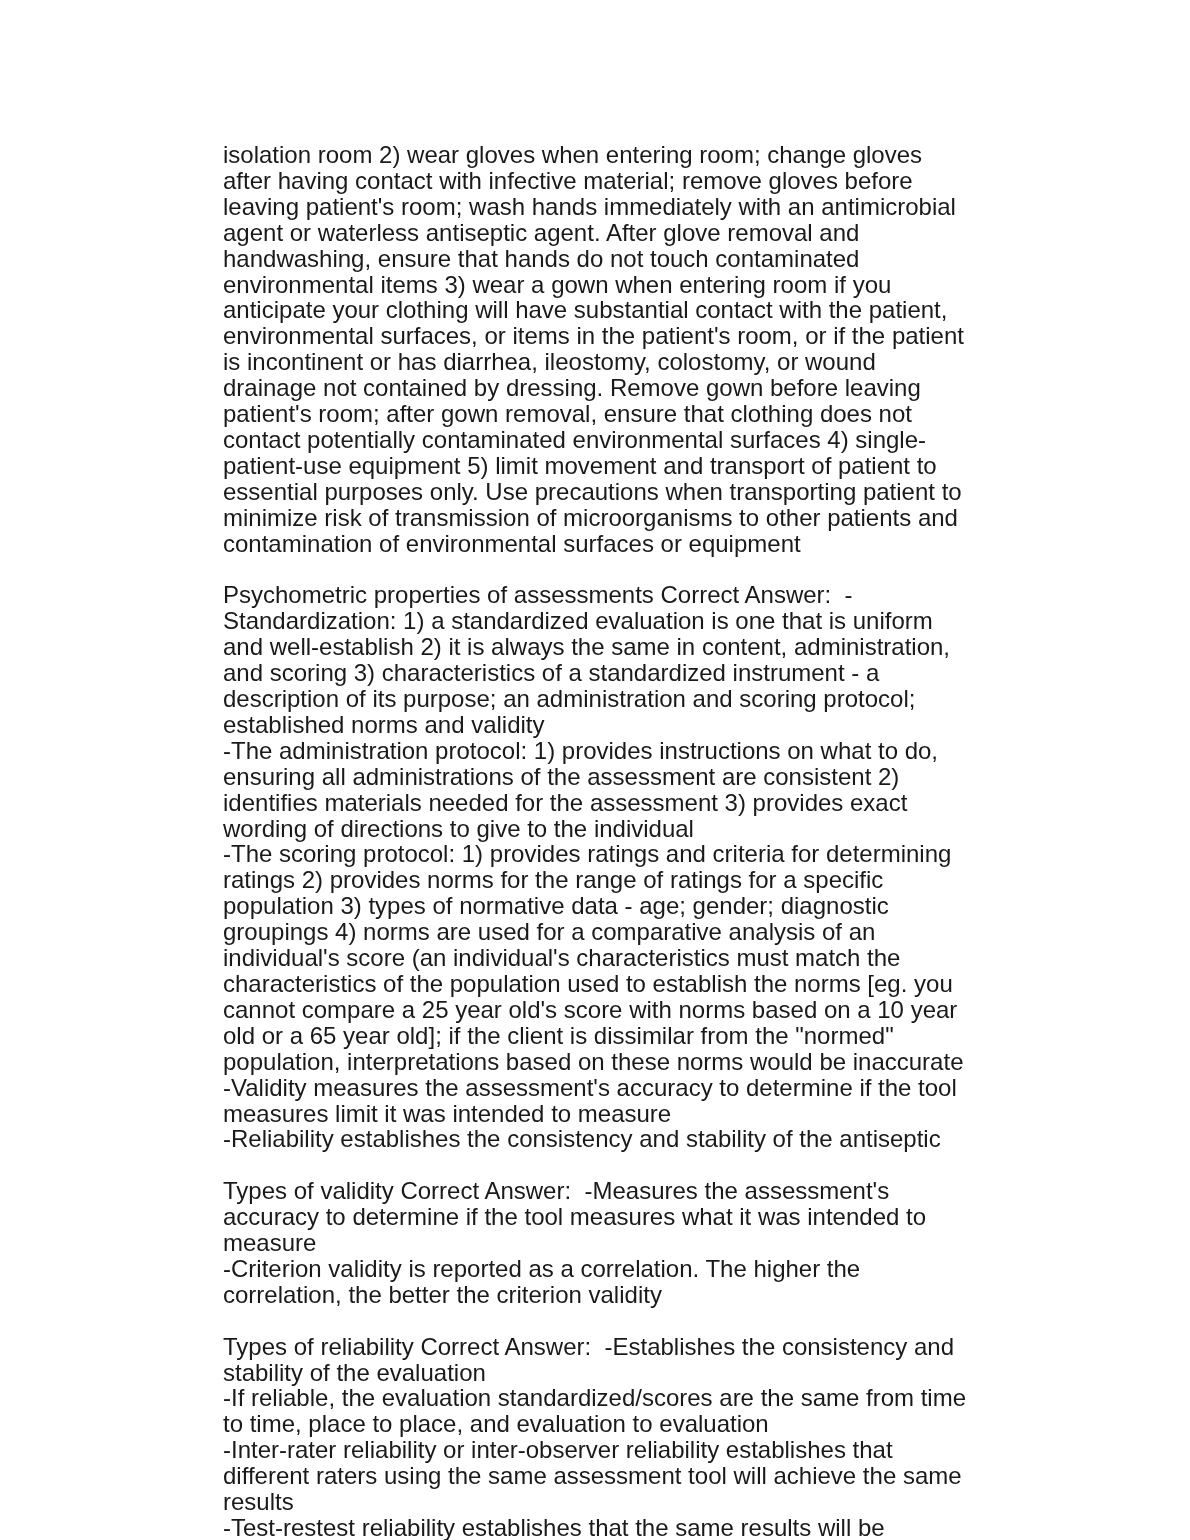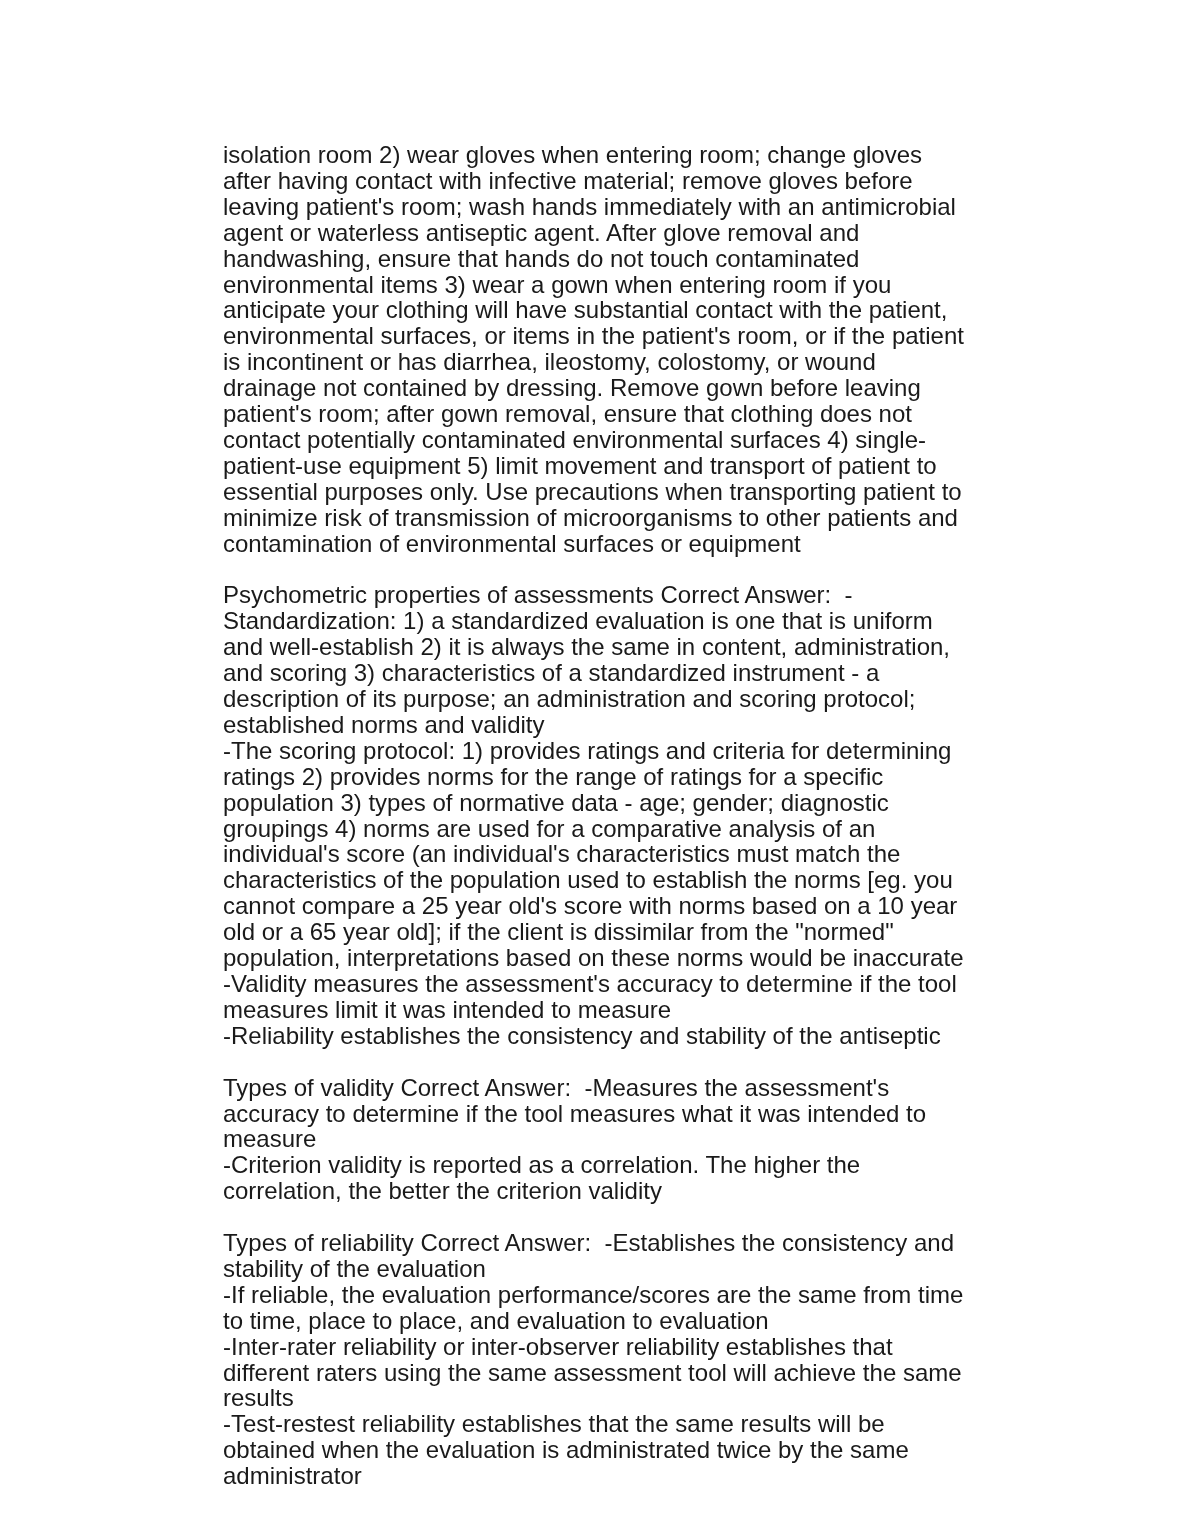--- a/index.html
+++ b/index.html
@@ -37,6 +37,7 @@
       </div>
       <div class="paragraph">
         <div class="para-line">Psychometric properties of assessments Correct Answer:  -Standardization: 1) a standardized evaluation is one that is uniform and well-establish 2) it is always the same in content, administration, and scoring 3) characteristics of a standardized instrument - a description of its purpose; an administration and scoring protocol; established norms and validity</div>
+        <div class="para-line">-The administration protocol: 1) provides instructions on what to do, ensuring all administrations of the assessment are consistent 2) identifies materials needed for the assessment 3) provides exact wording of directions to give to the individual</div>
         <div class="para-line">-The scoring protocol: 1) provides ratings and criteria for determining ratings 2) provides norms for the range of ratings for a specific population 3) types of normative data - age; gender; diagnostic groupings 4) norms are used for a comparative analysis of an individual's score (an individual's characteristics must match the characteristics of the population used to establish the norms [eg. you cannot compare a 25 year old's score with norms based on a 10 year old or a 65 year old]; if the client is dissimilar from the "normed" population, interpretations based on these norms would be inaccurate</div>
         <div class="para-line">-Validity measures the assessment's accuracy to determine if the tool measures limit it was intended to measure</div>
         <div class="para-line">-Reliability establishes the consistency and stability of the antiseptic</div>

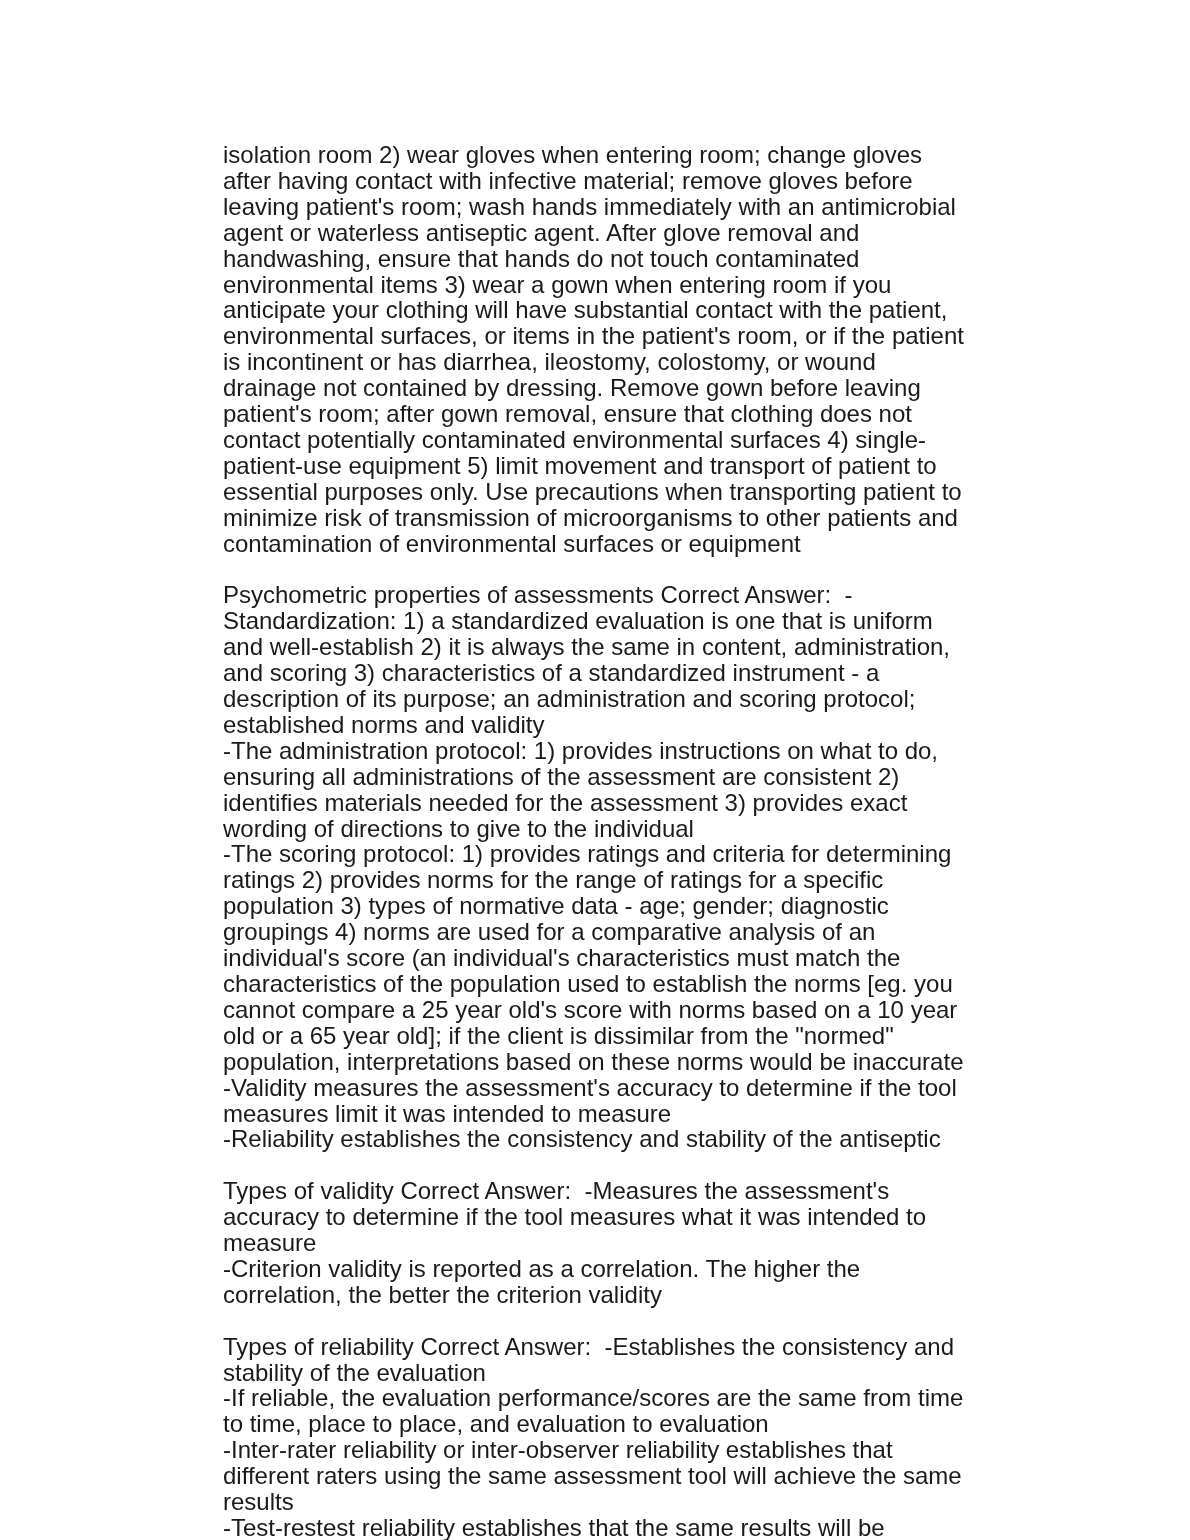--- a/index.html
+++ b/index.html
@@ -48,7 +48,7 @@
       </div>
       <div class="paragraph">
         <div class="para-line">Types of reliability Correct Answer:  -Establishes the consistency and stability of the evaluation</div>
-        <div class="para-line">-If reliable, the evaluation performance/scores are the same from time to time, place to place, and evaluation to evaluation</div>
+        <div class="para-line">-If reliable, the evaluation standardized/scores are the same from time to time, place to place, and evaluation to evaluation</div>
         <div class="para-line">-Inter-rater reliability or inter-observer reliability establishes that different raters using the same assessment tool will achieve the same results</div>
         <div class="para-line">-Test-restest reliability establishes that the same results will be obtained when the evaluation is administrated twice by the same administrator</div>
       </div>

